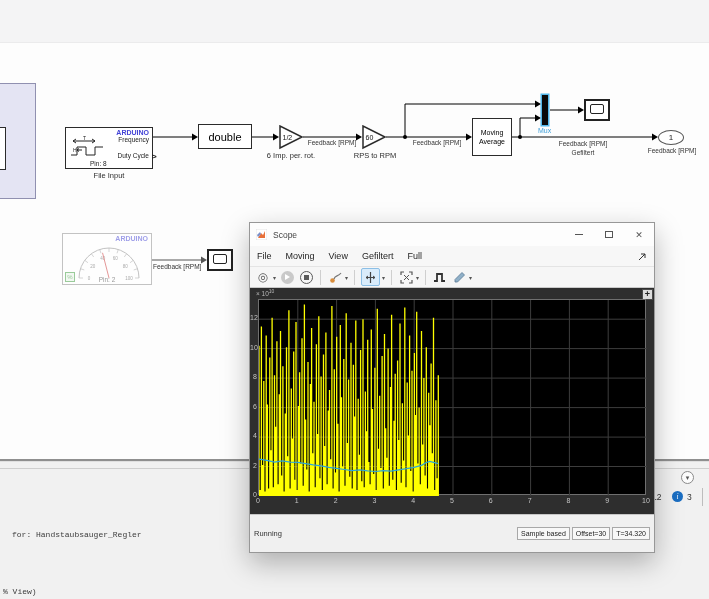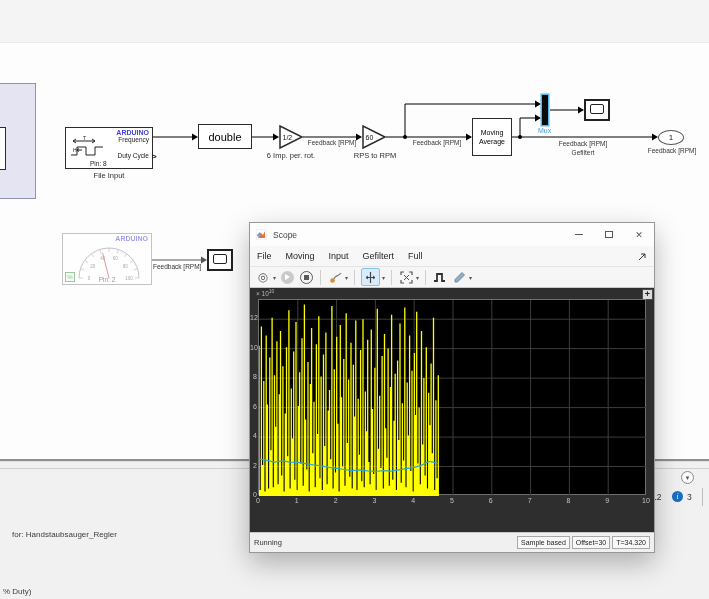--- a/index.html
+++ b/index.html
@@ -238,7 +238,7 @@
       <span class="menu-items">
         <span class="menu-item">File</span>
         <span class="menu-item">Moving</span>
-        <span class="menu-item">Input</span>
+        <span class="menu-item">View</span>
         <span class="menu-item">Gefiltert</span>
         <span class="menu-item">Full</span>
       </span>

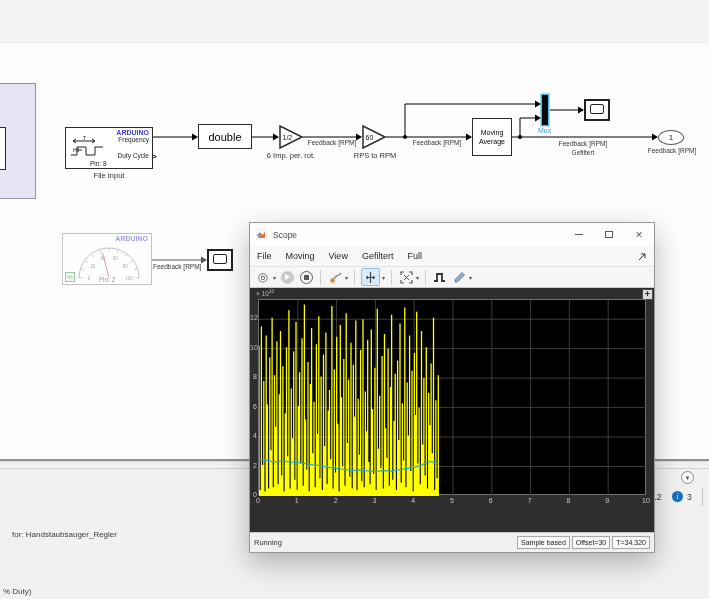--- a/index.html
+++ b/index.html
@@ -13,7 +13,7 @@
   .divider-a { position:absolute; left:0; top:459px; width:709px; height:2px; background:#8f8f8f; }
   .divider-b { position:absolute; left:0; top:461px; width:709px; height:1px; background:#e0e0e0; }
   .divider-c { position:absolute; left:0; top:468px; width:709px; height:1px; background:#cfcfcf; }
-  .console-line { position:absolute; font-family:Liberation Sans, sans-serif; font-size:8px; color:#3c3c3c; white-space:pre; }
+  .console-line { position:absolute; font-family:Liberation Mono, monospace; font-size:8px; color:#3c3c3c; white-space:pre; }
 
   
   .subsystem { position:absolute; background:#e4e4f3; border:1px solid #9090b0; }

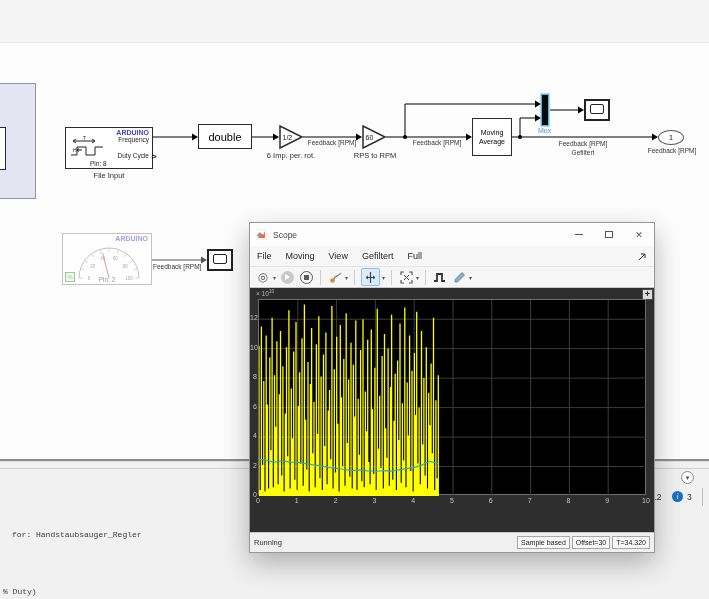--- a/index.html
+++ b/index.html
@@ -70,7 +70,7 @@
   .ytick { position:absolute; color:#c4c4c4; font-size:7px; width:7px; text-align:right; left:0; }
   .max-axes-btn { position:absolute; right:1px; top:1px; width:11px; height:11px; background:#dcdcdc; border:1px solid #4a4a4a;
                   color:#222; font-size:9px; line-height:9px; text-align:center; font-weight:bold; }
-  .statusbar { height:20px; background:#f0f0f0; border-top:1px solid #c6c6c6; display:flex; align-items:center; padding:0 4px; flex:0 0 auto; }
+  .statusbar { height:38px; background:#f0f0f0; border-top:1px solid #c6c6c6; display:flex; align-items:center; padding:0 4px; flex:0 0 auto; }
   .status-state { font-size:7.5px; color:#333; flex:1; }
   .status-cell { font-size:7px; color:#222; background:#f8f8f8; border:1px solid #a8a8a8; height:13px; line-height:11px;
                  padding:0 3px; margin-left:2px; white-space:nowrap; }

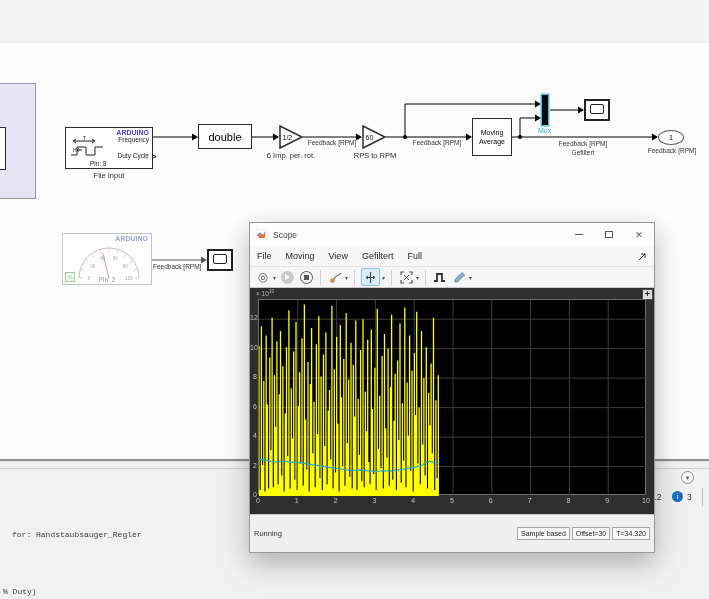--- a/index.html
+++ b/index.html
@@ -95,7 +95,7 @@
   <div class="divider-b"></div>
   <div class="divider-c"></div>
   <div class="console-line" style="left:12px; top:530px;">for: Handstaubsauger_Regler</div>
-  <div class="console-line" style="left:3px; top:587px;">% Duty)</div>
+  <div class="console-line" style="left:3px; top:587px;">% View)</div>
 
   <div class="subsystem" style="left:-3px; top:83px; width:39px; height:116px;"></div>
   <div class="blk" style="left:-8px; top:127px; width:14px; height:43px;"></div>

